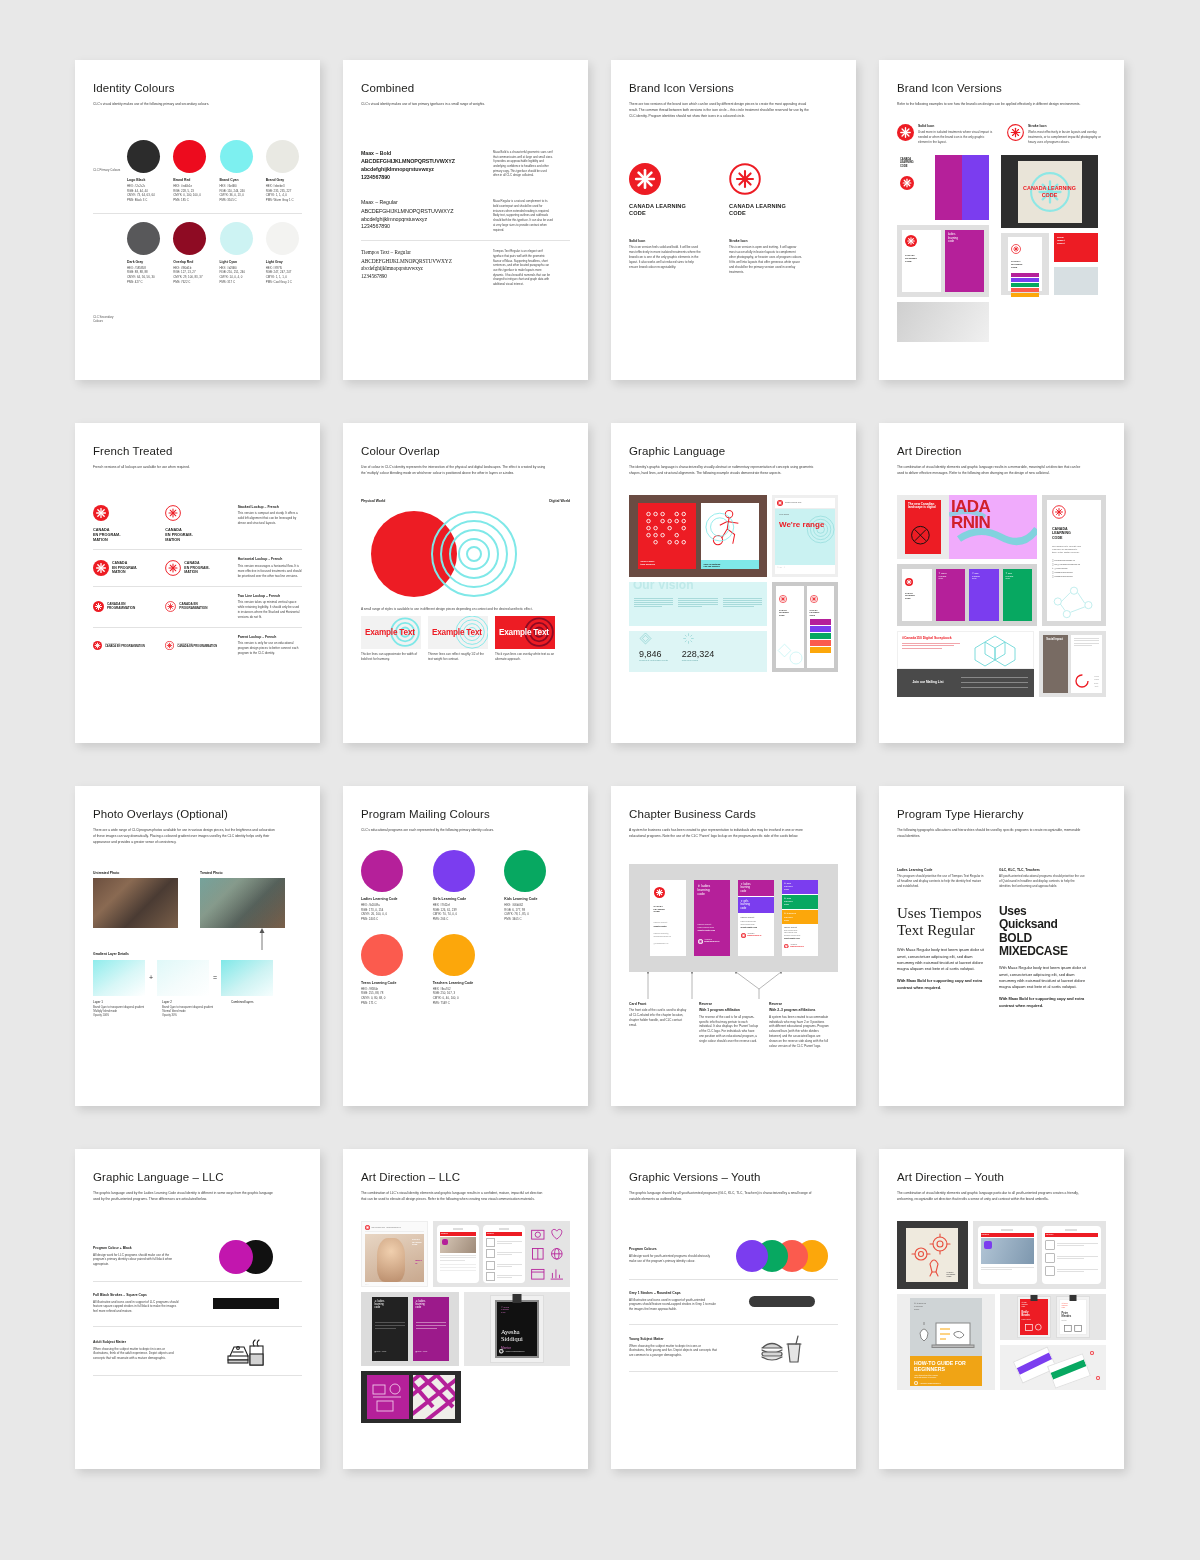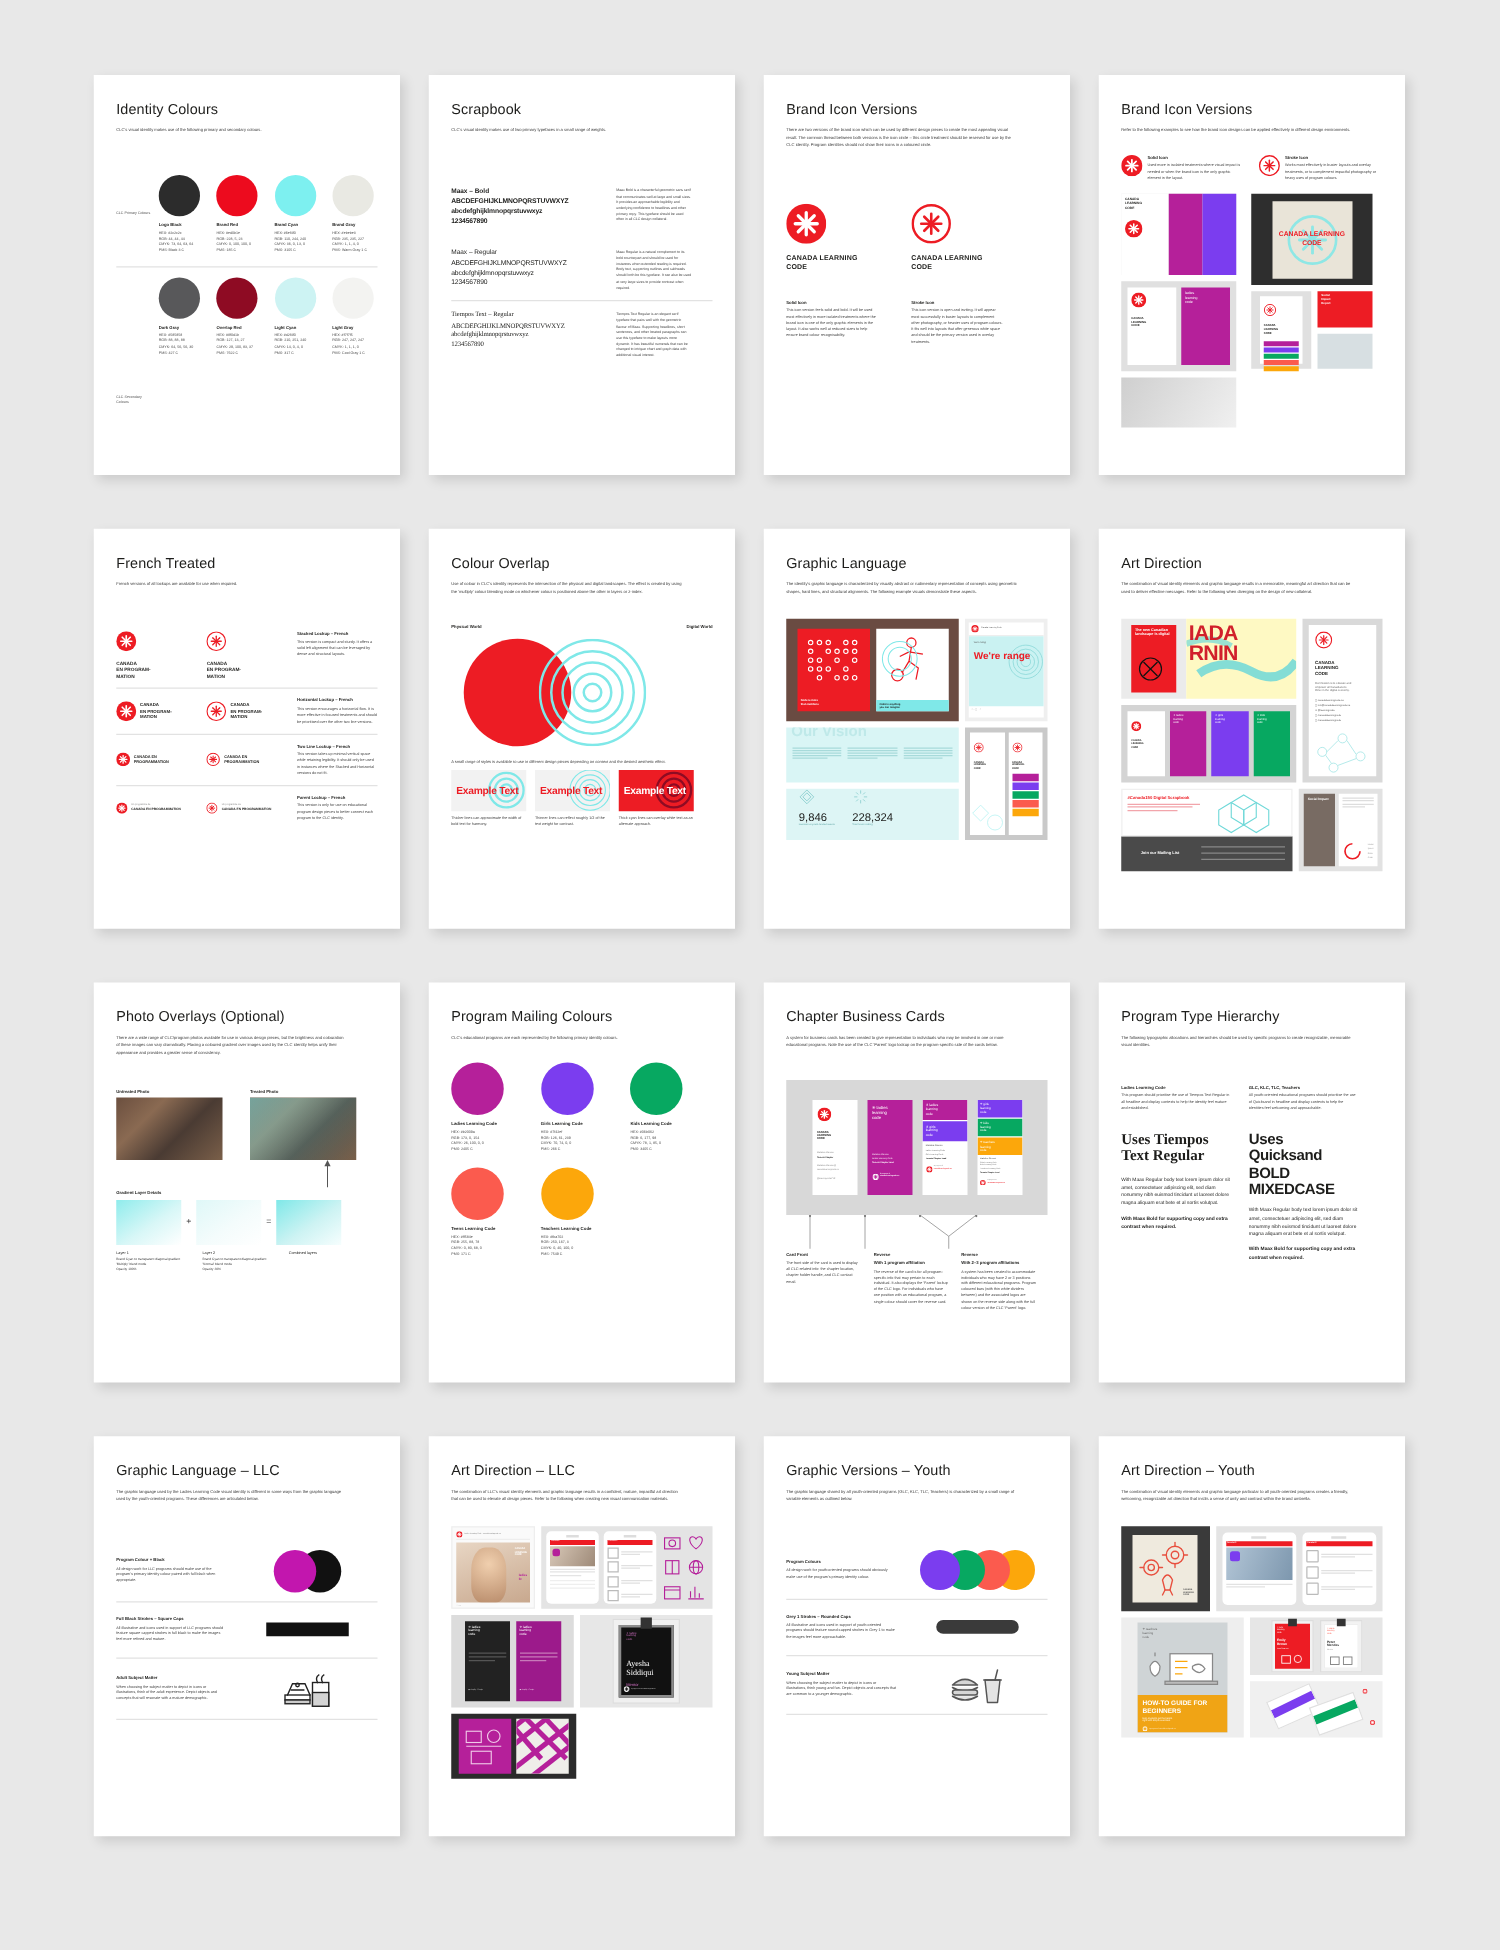--- a/index.html
+++ b/index.html
@@ -208,7 +208,7 @@
   </div>
 
   <div class="page">
-    <div class="p-title">Scrapbook</div>
+    <div class="p-title">Combined</div>
     <p class="p-intro">CLC's visual identity makes use of two primary typefaces in a small range of weights.</p>
 
     <div style="margin-top:42px;">

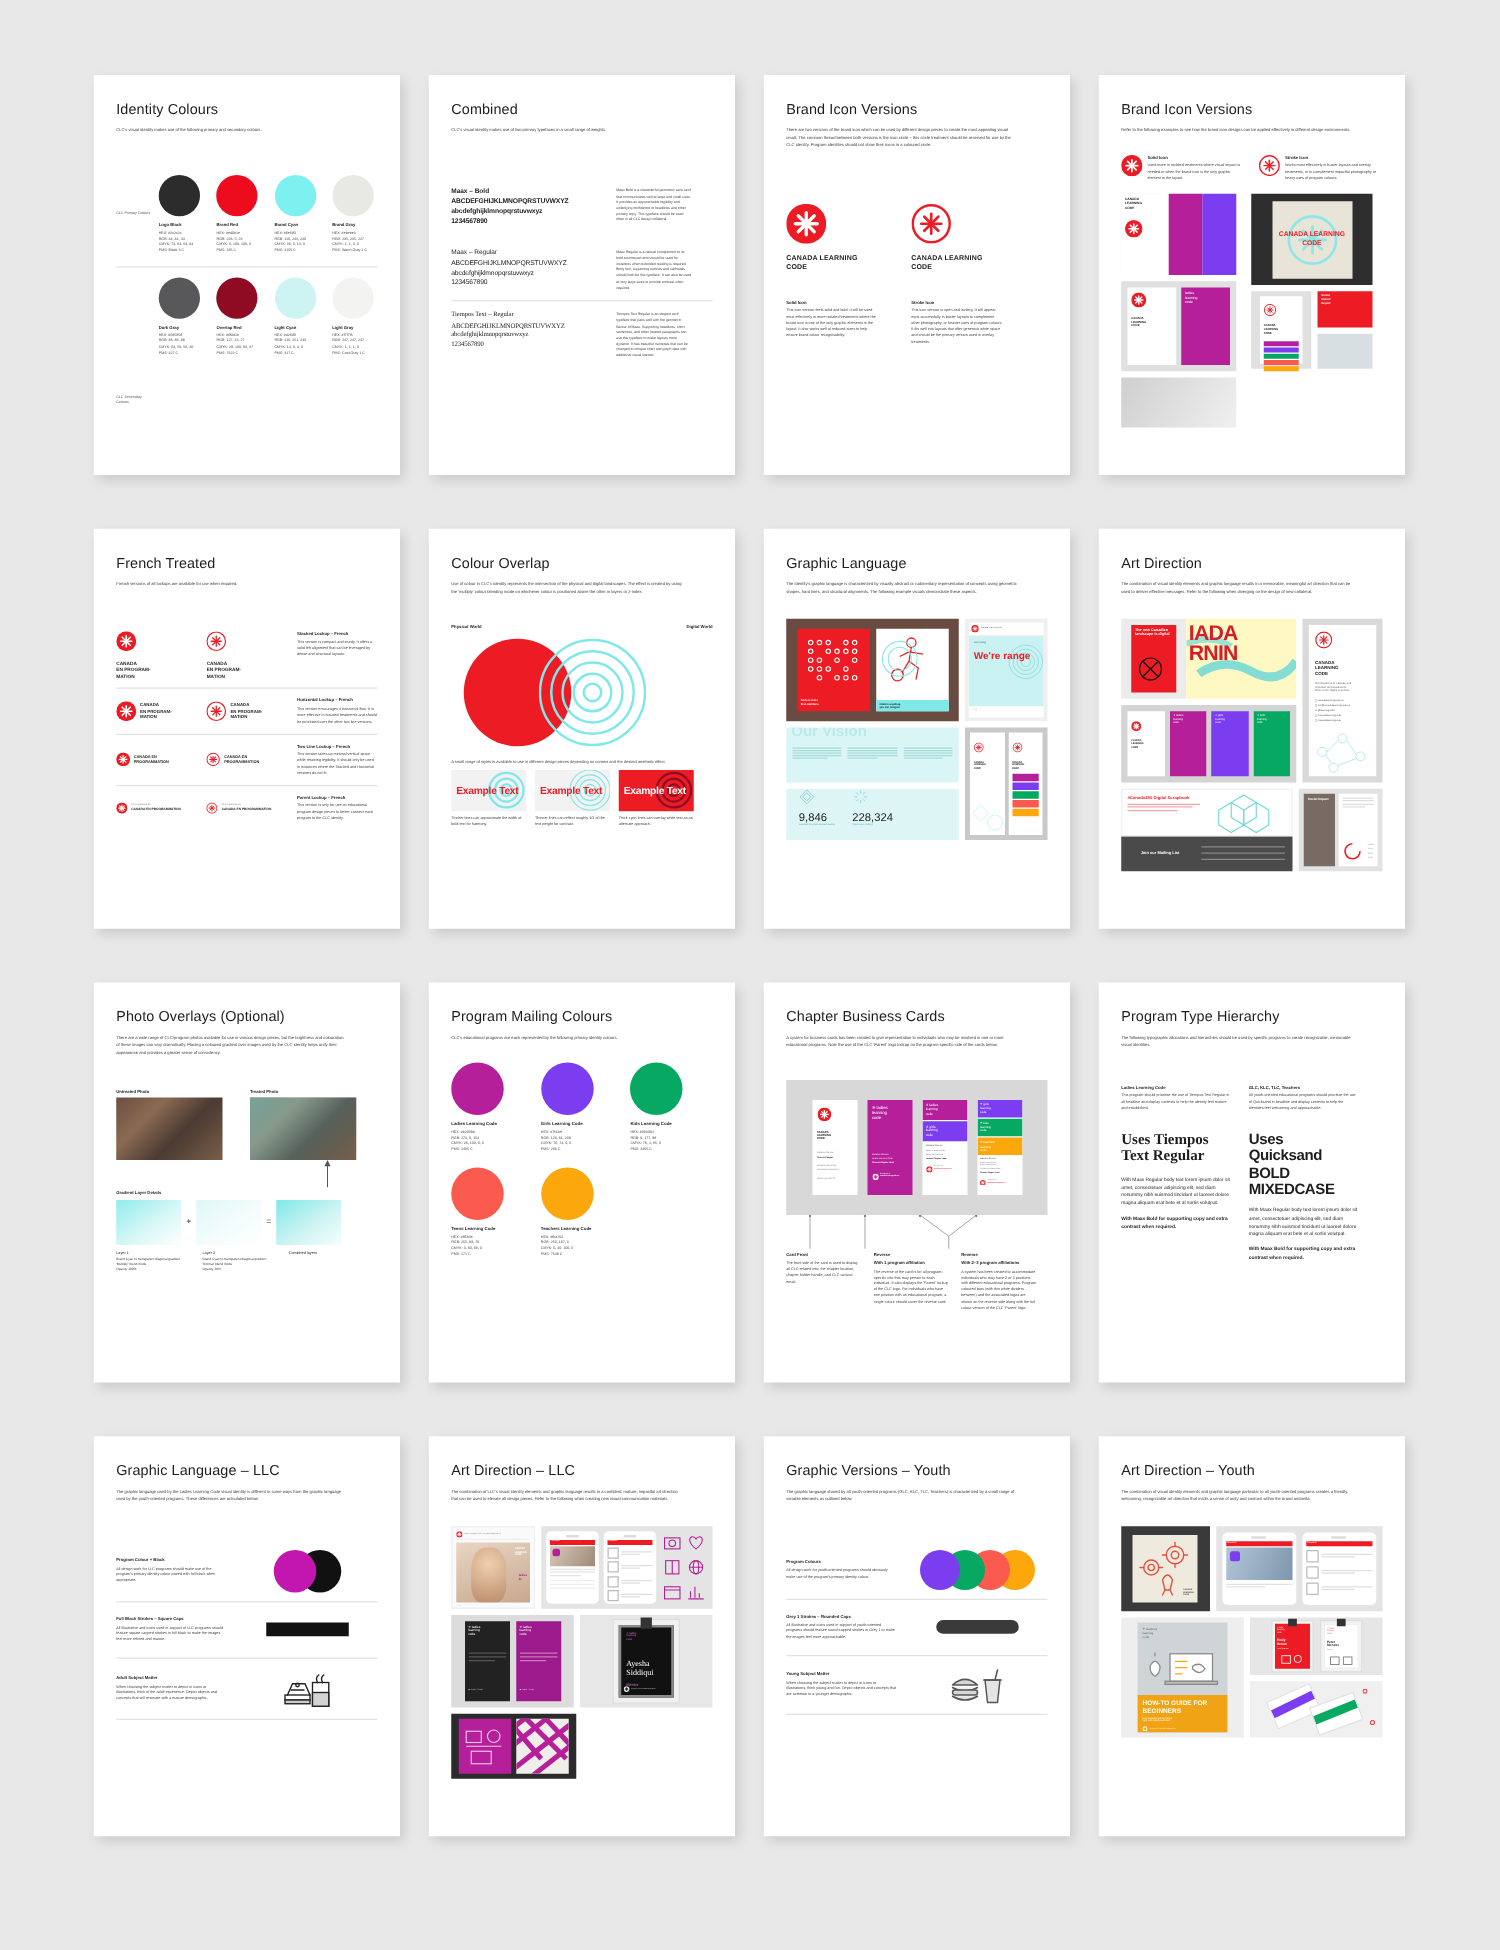--- a/index.html
+++ b/index.html
@@ -811,7 +811,7 @@
               </svg>
             </div>
           </div>
-          <div style="width:88px;background:#fef9c3;position:relative;overflow:hidden">
+          <div style="width:88px;background:#f0abfc;position:relative;overflow:hidden">
             <svg viewBox="0 0 88 64" style="position:absolute;inset:0;width:100%;height:100%">
               <path d="M10 44 Q30 30 52 42 T88 34" stroke="#6fd8d8" stroke-width="7" fill="none" opacity=".85"></path>
               <path d="M0 20 Q20 12 36 22" stroke="#6fd8d8" stroke-width="5" fill="none" opacity=".7"></path>

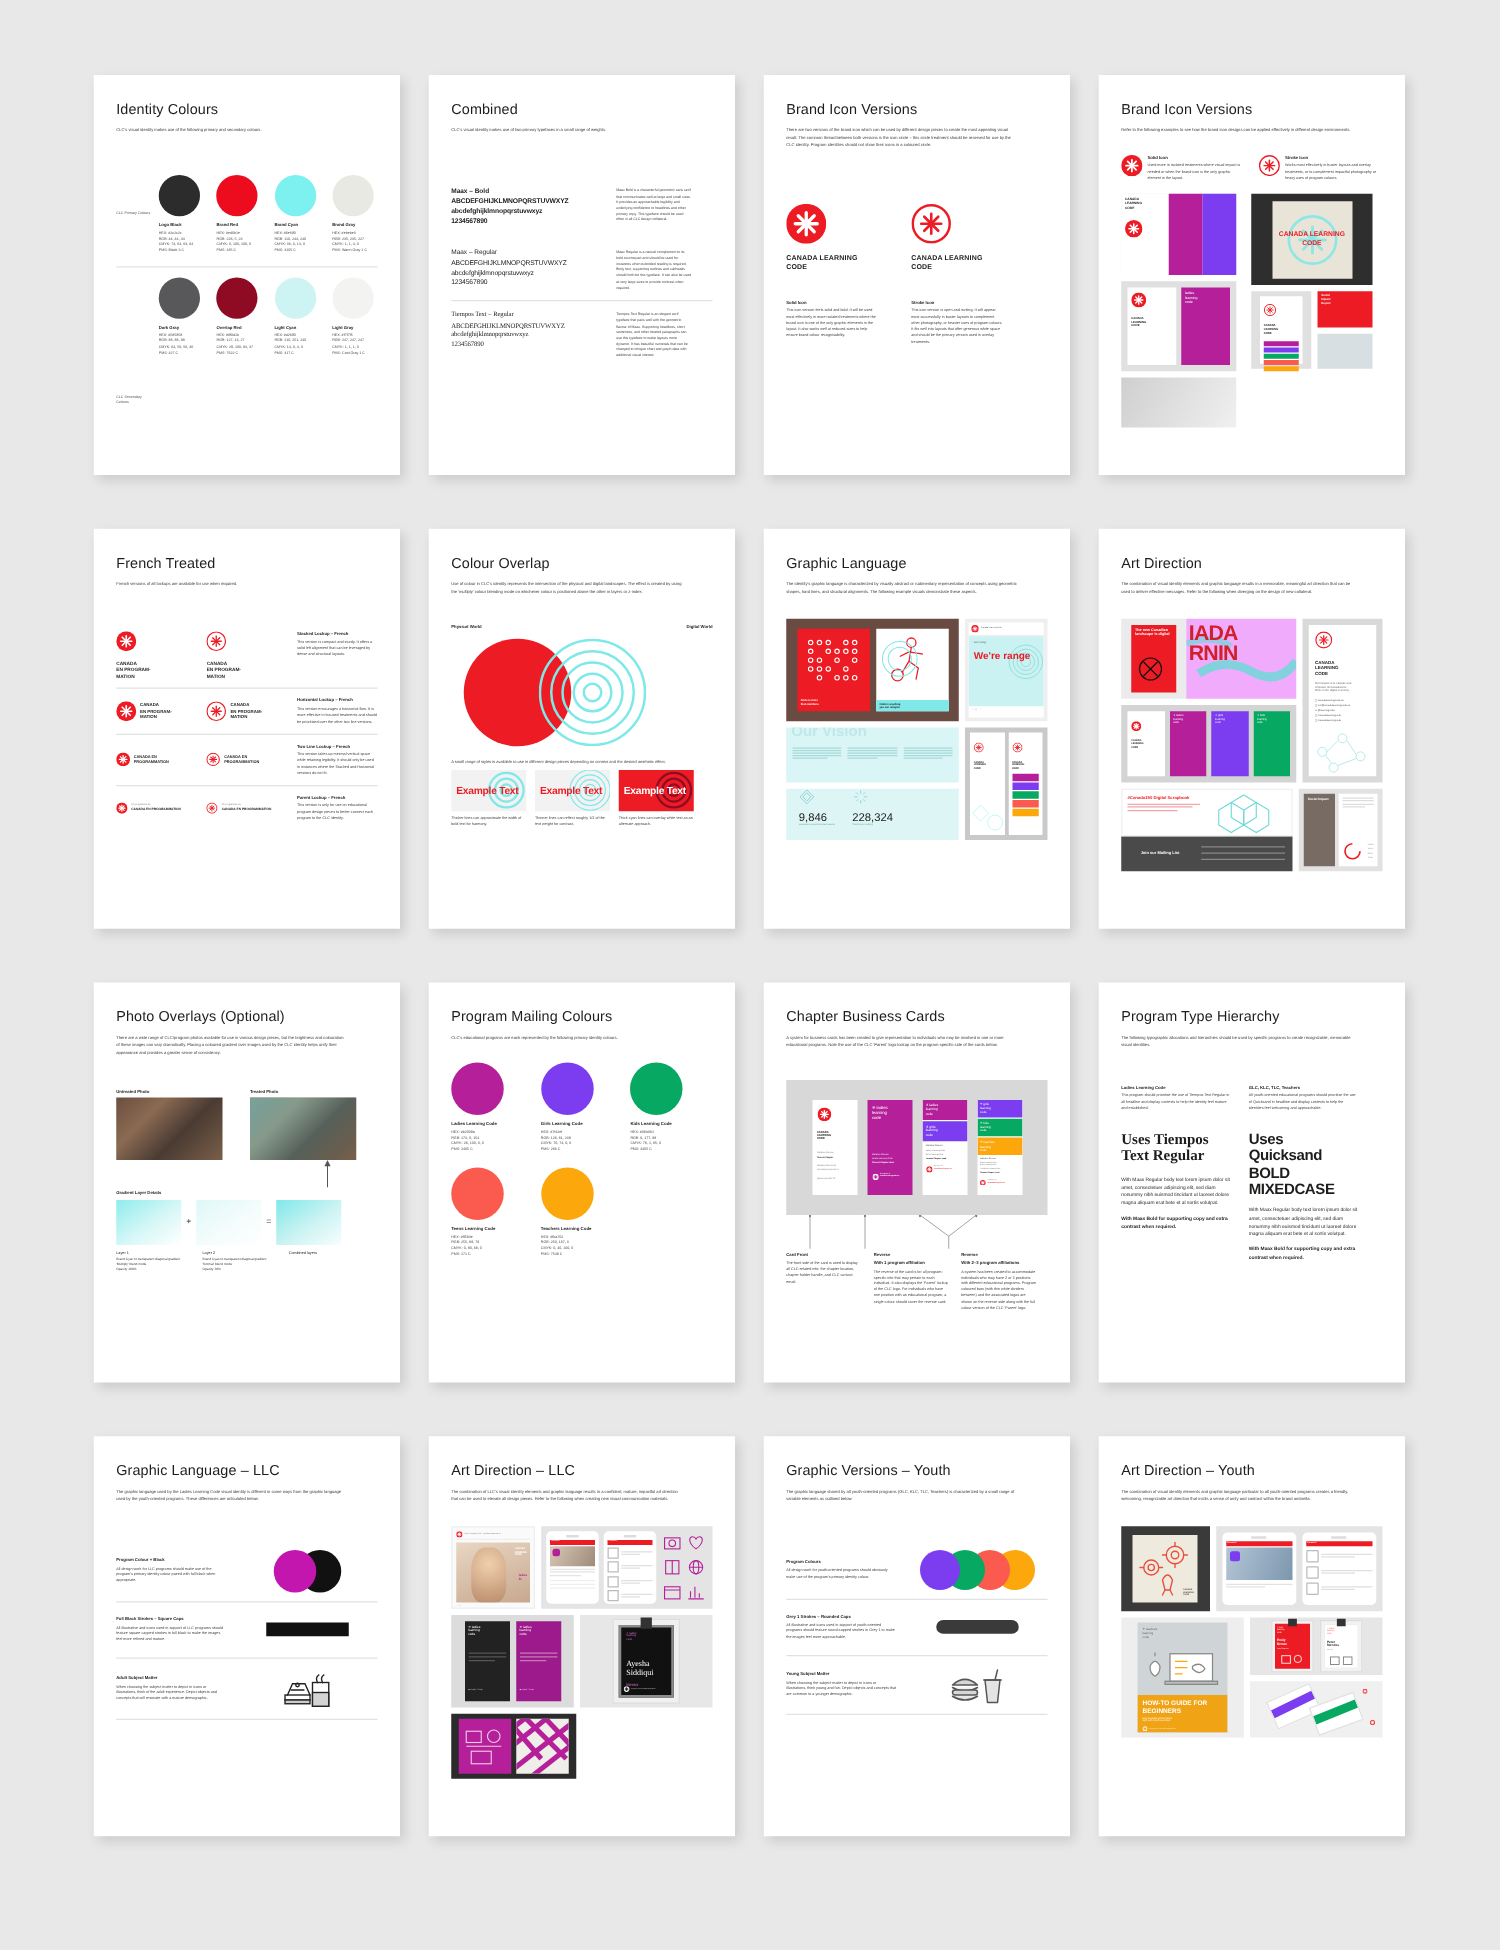--- a/index.html
+++ b/index.html
@@ -81,7 +81,7 @@
   
   .th-cols{display:flex;gap:14px;margin-top:28px;}
   .th-col{width:88px;}
-  .th-big-serif{font-family:"Liberation Serif",serif;font-size:12px;line-height:1.12;margin:16px 0 9px;font-weight:bold;}
+  .th-big-serif{font-family:"Liberation Serif",serif;font-size:15px;line-height:1.12;margin:16px 0 9px;}
   .th-big-sans{font-size:12px;font-weight:bold;line-height:1.12;margin:16px 0 7px;letter-spacing:-.3px;}
   .th-body{font-size:3.9px;line-height:1.6;margin:0 0 6px;}
   .th-bold{font-size:3.9px;line-height:1.6;font-weight:bold;margin:0;}

